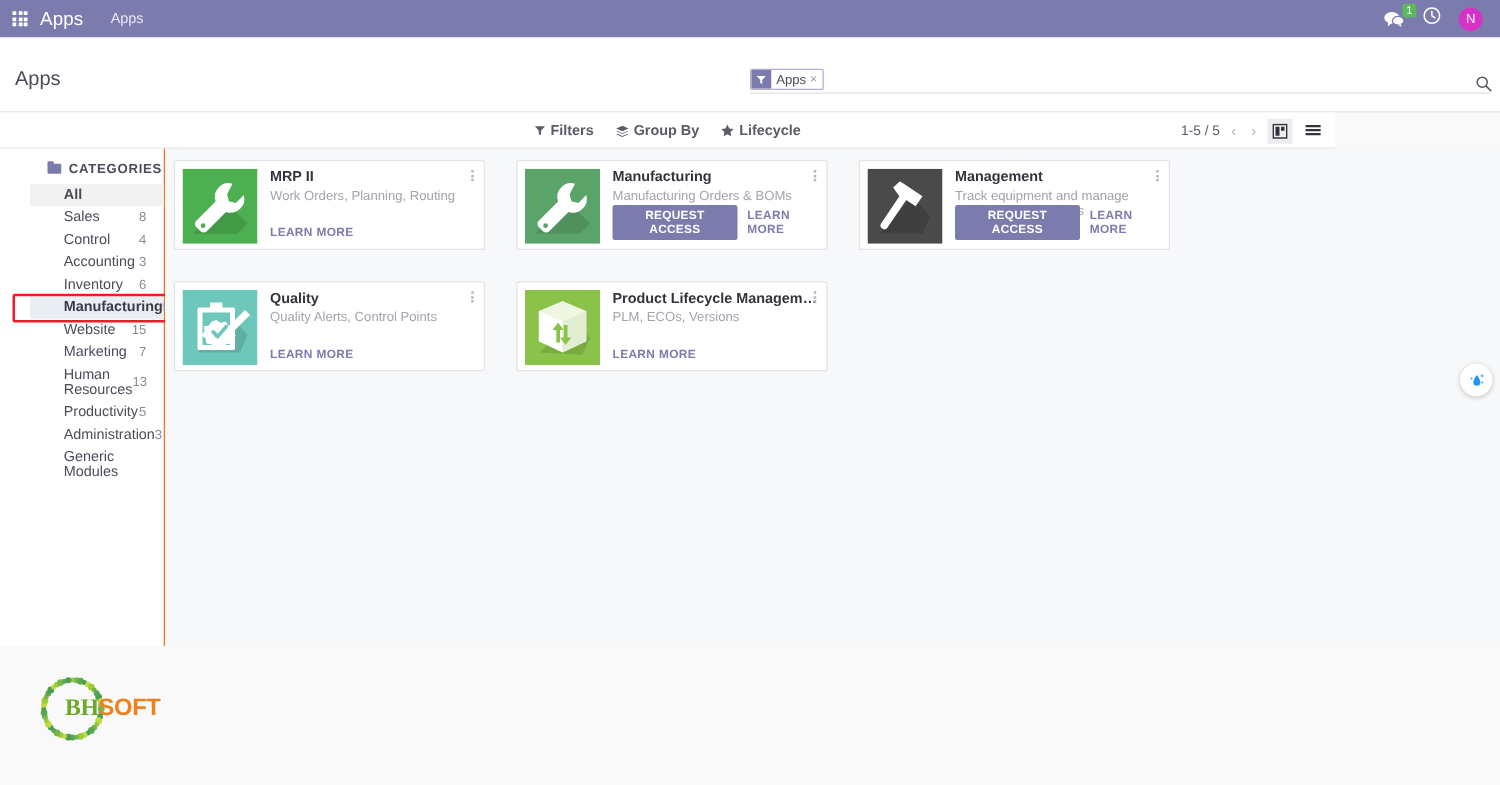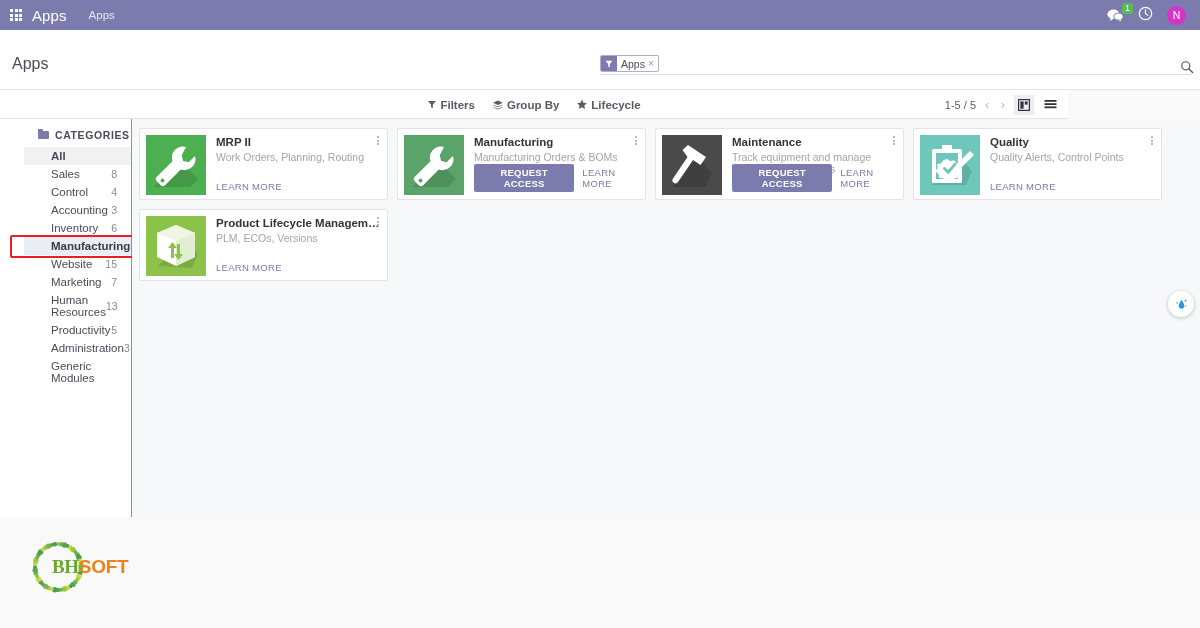--- a/index.html
+++ b/index.html
@@ -101,7 +101,7 @@
             border: 2px solid #ee1c24; border-radius: 2px; pointer-events: none; }
 
   .content { flex: 1; background: #f7f8fa; padding: 9px 7px; position: relative; }
-  .cards { display: flex; flex-wrap: wrap; gap: 9px; }
+  .cards { display: flex; flex-wrap: wrap; gap: 25px; }
   .card {
     width: 249px; height: 72px; background: #fff; border: 1px solid #e3e3e8;
     border-radius: 2px; display: flex; position: relative; padding: 0;

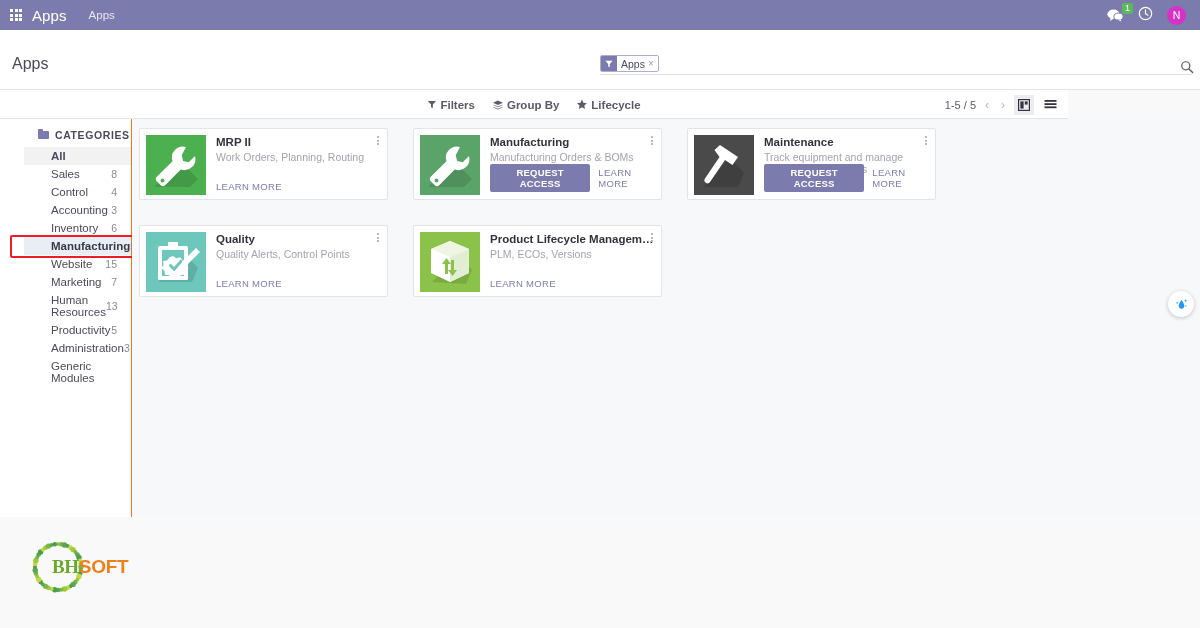--- a/index.html
+++ b/index.html
@@ -362,7 +362,7 @@
             </svg>
           </div>
           <div class="card-body">
-            <div class="card-title">Maintenance</div>
+            <div class="card-title">Management</div>
             <div class="card-sub">Track equipment and manage maintenance requests</div>
             <div class="card-actions">
               <button class="btn-access">REQUEST ACCESS</button>

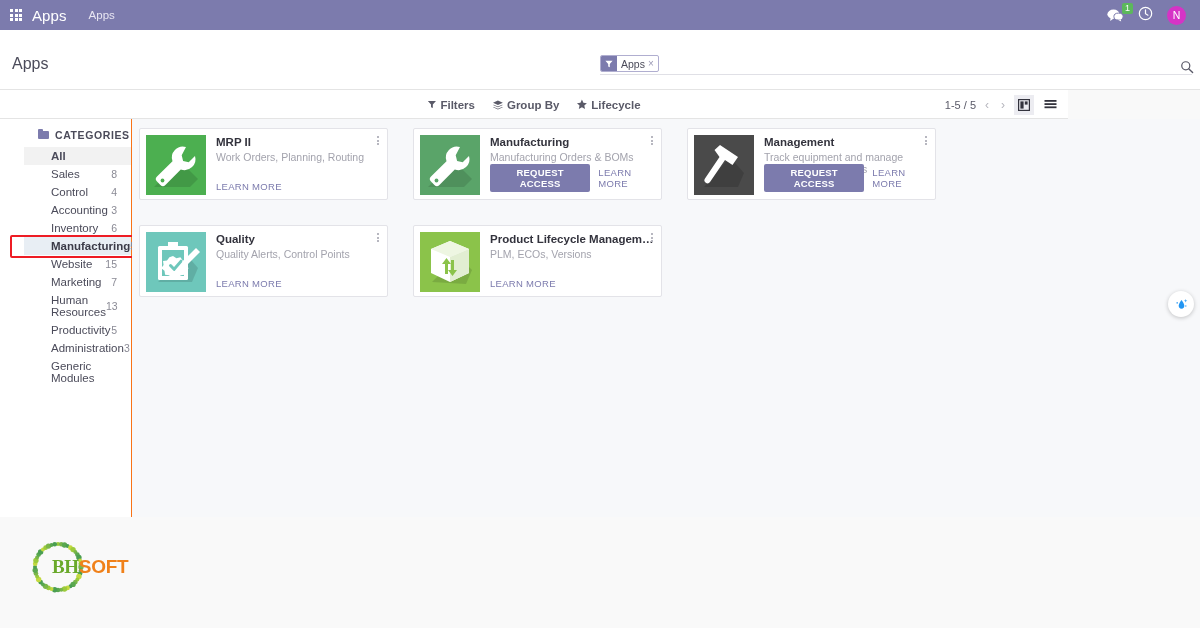--- a/index.html
+++ b/index.html
@@ -117,7 +117,7 @@
   .btn-access { background: #7C7BAD; color: #fff; font-size: 9.5px; font-weight: bold;
                 padding: 3px 7px; border: 0; border-radius: 2px; letter-spacing: .2px;
                 cursor: pointer; font-family: "Liberation Sans", sans-serif; }
-  .learn-more { color: #7C7BAD; font-size: 9.5px; font-weight: normal; letter-spacing: .3px;
+  .learn-more { color: #7C7BAD; font-size: 9.5px; font-weight: bold; letter-spacing: .3px;
                 text-decoration: none; cursor: pointer; }
   .kebab { position: absolute; right: 6px; top: 5px; display: flex; flex-direction: column;
            gap: 1.5px; cursor: pointer; padding: 2px; }

